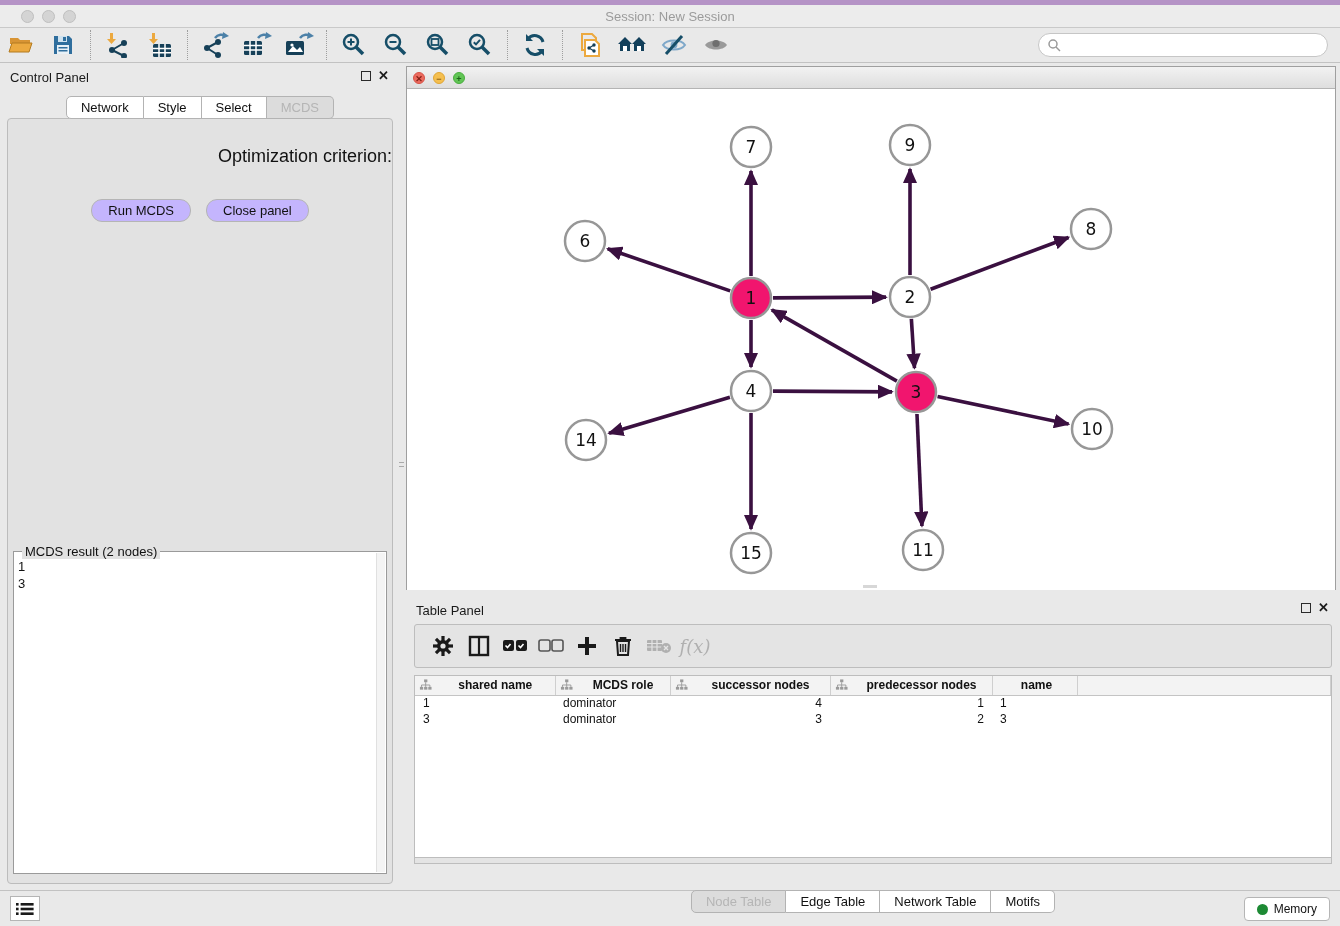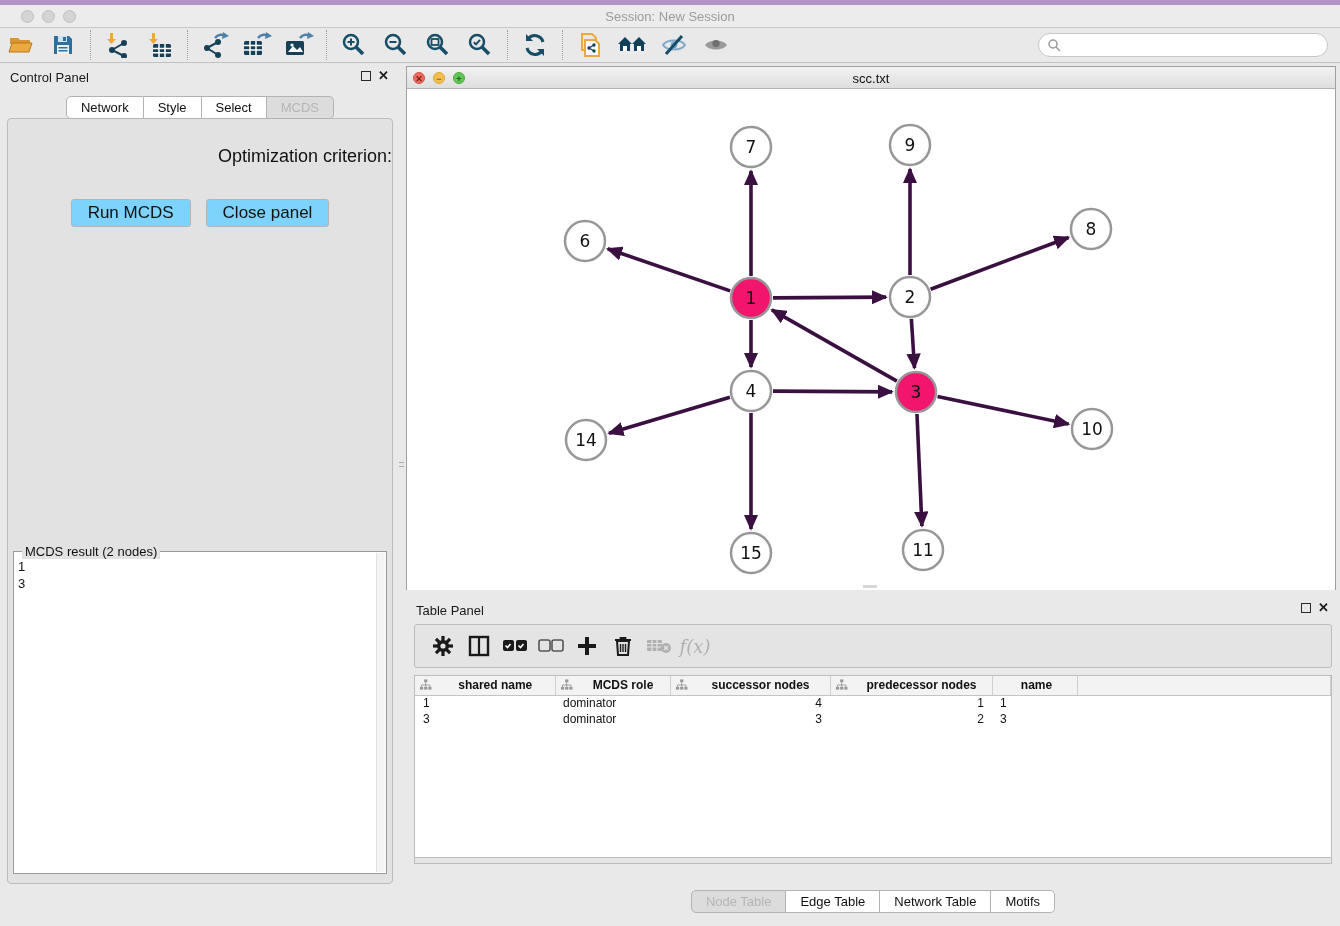--- a/index.html
+++ b/index.html
@@ -275,7 +275,6 @@
       <span class="tl tl-red">✕</span>
       <span class="tl tl-yellow">−</span>
       <span class="tl tl-green">+</span>
-      <span class="net-title">scc.txt</span>
     </div>
     <div class="net-canvas">
       <svg id="graph-svg" width="928" height="501" viewBox="0 0 928 501">

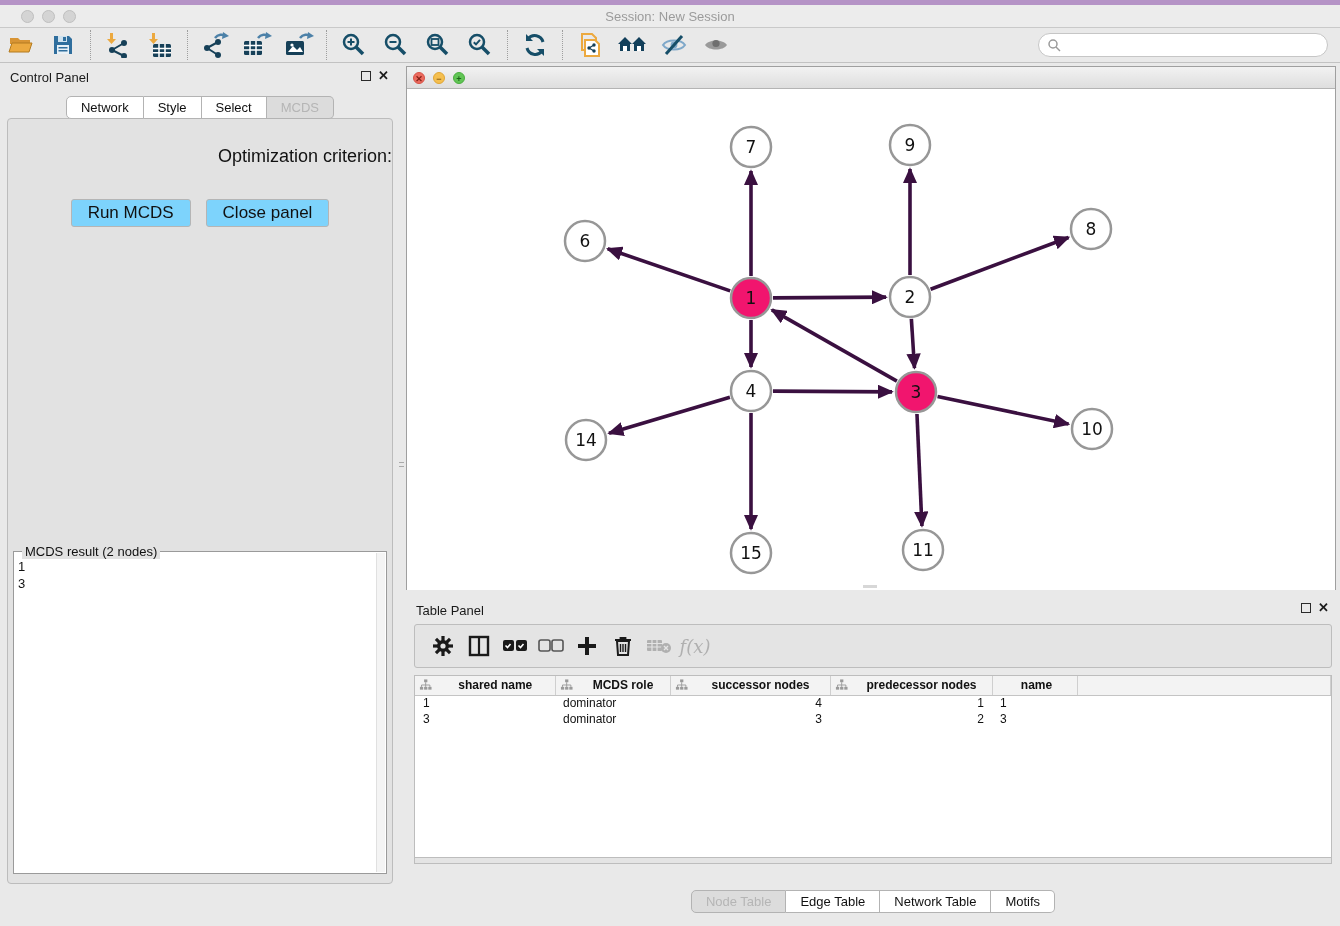--- a/index.html
+++ b/index.html
@@ -39,7 +39,7 @@
   .dd-up { width:0; height:0; border-left:4px solid transparent; border-right:4px solid transparent; border-bottom:5px solid #7a7a7a; }
   .dd-down { width:0; height:0; border-left:4px solid transparent; border-right:4px solid transparent; border-top:5px solid #7a7a7a; }
   .cp-buttons { position:absolute; left:0; right:0; top:132px; display:flex; justify-content:center; gap:15px; }
-  .btn { background:#7dd3fc; border:1px solid #b5b5b5; border-radius:3px; padding:3px 16px; font-size:17px; color:#111; }
+  .btn { background:#c4b5fd; border:1px solid #b5b5b5; border-radius:11px; padding:3px 16px; font-size:13px; color:#111; }
   .result-group { position:absolute; left:5px; right:5px; top:432px; bottom:9px; border:1px solid #9a9a9a; background:#fff; }
   .result-label { position:absolute; left:8px; top:-8px; background:#e2e2e2; padding:0 3px; font-size:13px; color:#111; }
   .result-lines { position:absolute; left:4px; top:6px; right:14px; bottom:4px; font-size:13px; color:#111; white-space:pre; line-height:17px; }

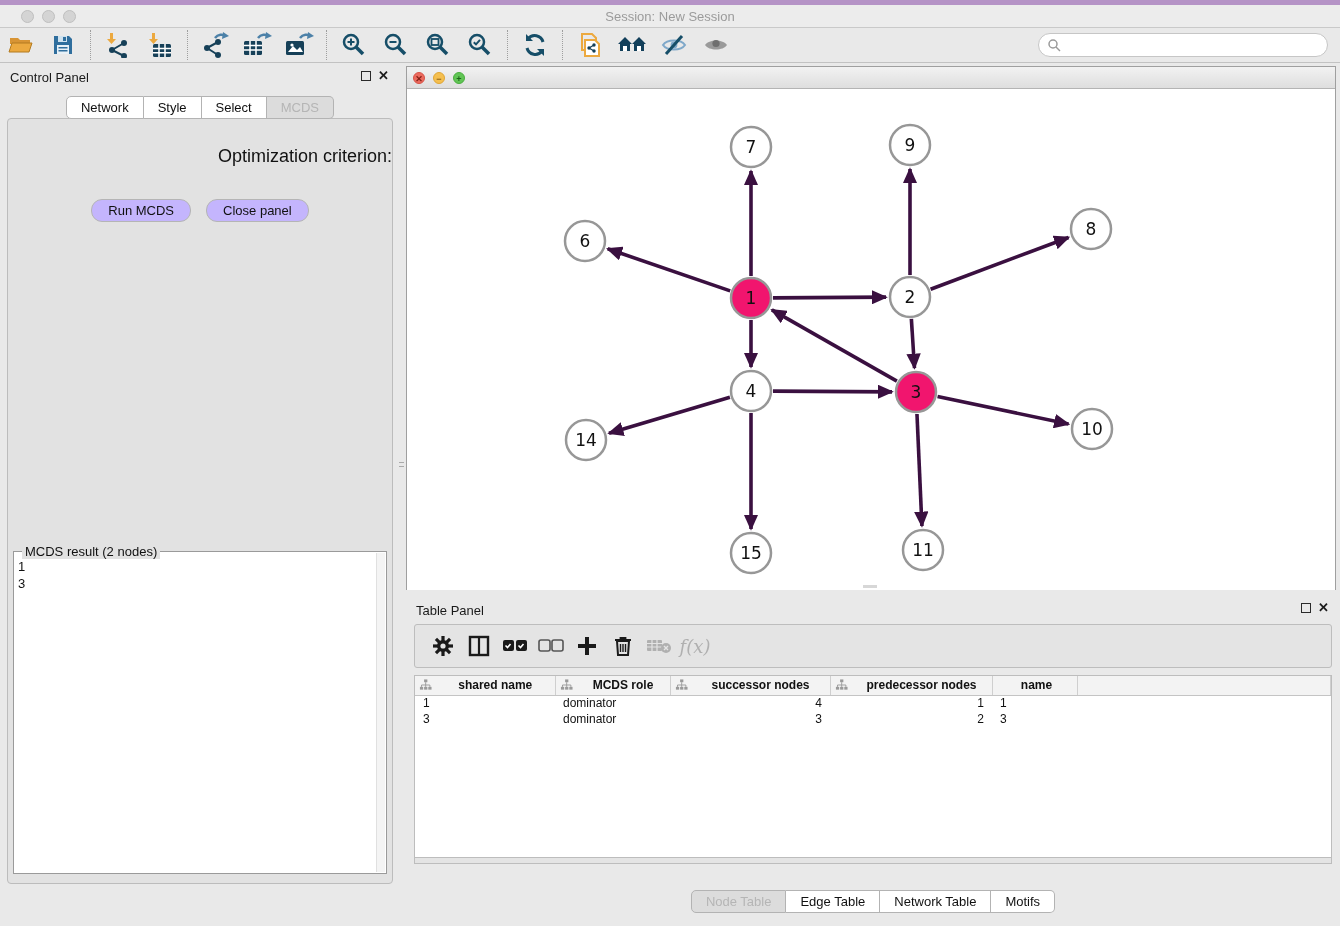--- a/index.html
+++ b/index.html
@@ -525,6 +525,24 @@
       </div>
   </div>
 
+  <div class="statusbar">
+    <div class="list-btn">
+      <svg width="18" height="14" viewBox="0 0 18 14">
+          <g fill="#1a1a1a">
+            <rect x="0" y="1" width="2.6" height="2.6"></rect>
+            <rect x="0" y="5.7" width="2.6" height="2.6"></rect>
+            <rect x="0" y="10.4" width="2.6" height="2.6"></rect>
+            <rect x="4.6" y="1" width="13" height="2.6"></rect>
+            <rect x="4.6" y="5.7" width="13" height="2.6"></rect>
+            <rect x="4.6" y="10.4" width="13" height="2.6"></rect>
+          </g>
+        </svg>
+    </div>
+    <div class="memory-btn">
+      <span class="mem-dot"></span>
+      <span>Memory</span>
+    </div>
+  </div>
 
 </div>
 

